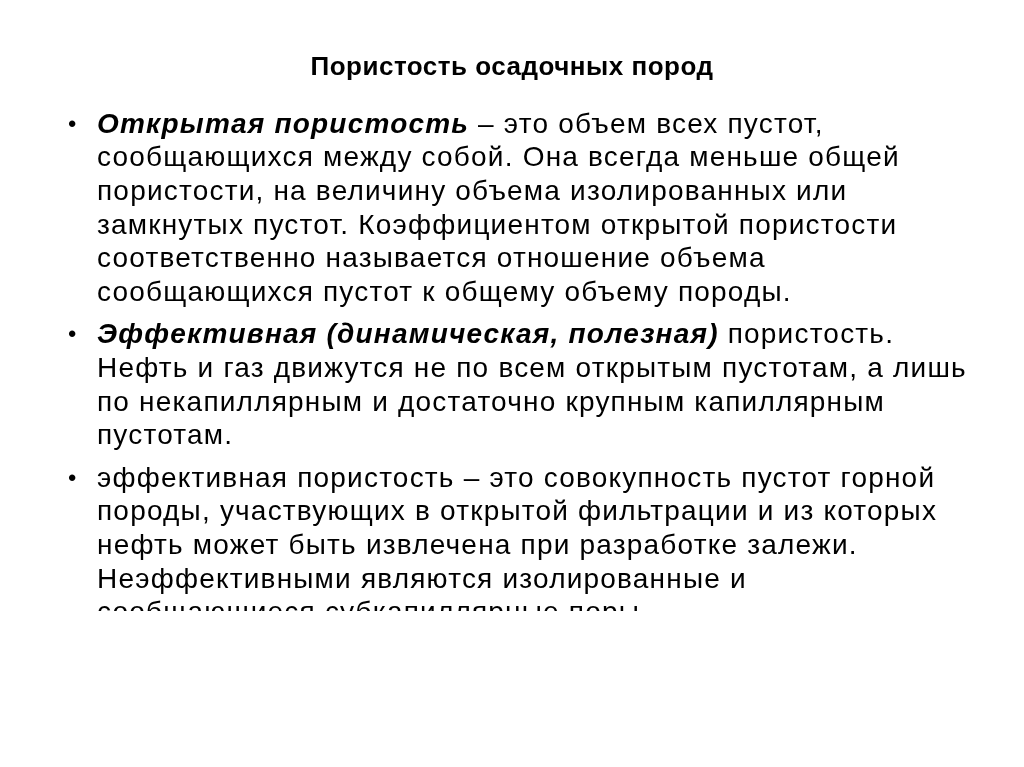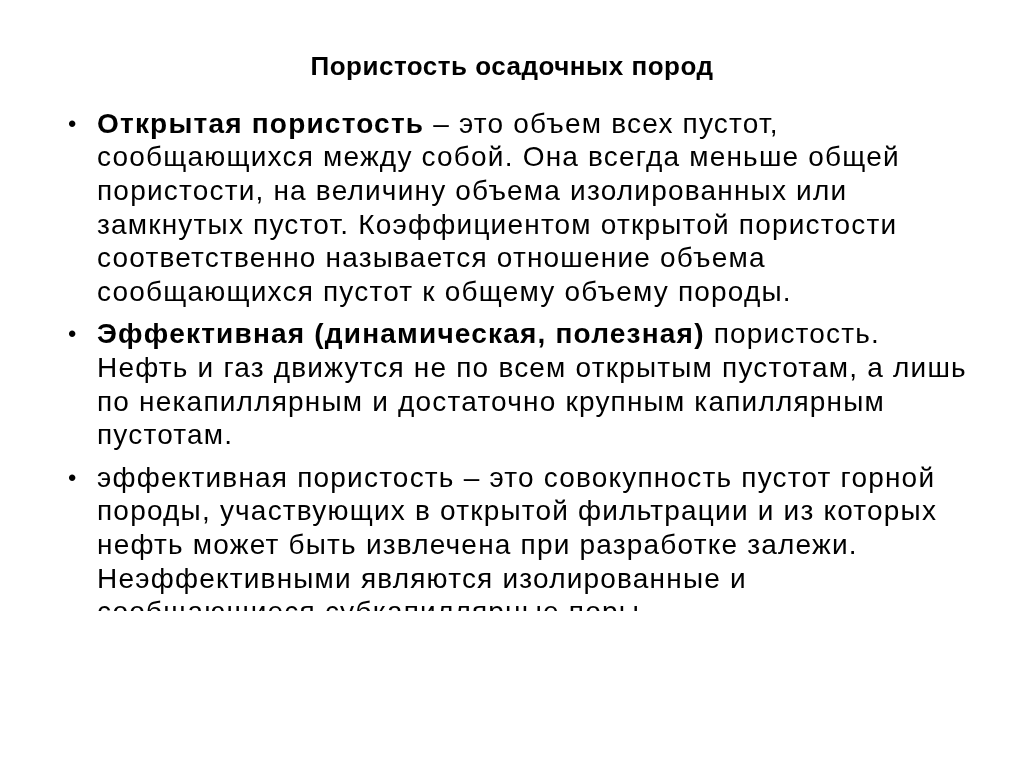--- a/index.html
+++ b/index.html
@@ -46,7 +46,7 @@
   .seg-regular      { font-weight: 400; font-style: normal; }
   .seg-bold         { font-weight: 400; font-style: normal; }
   .seg-italic       { font-weight: 400; }
-  .seg-bold-italic  { font-weight: 700; }
+  .seg-bold-italic  { font-weight: 700; font-style: italic; }
 </style>
 </head>
 <body>

